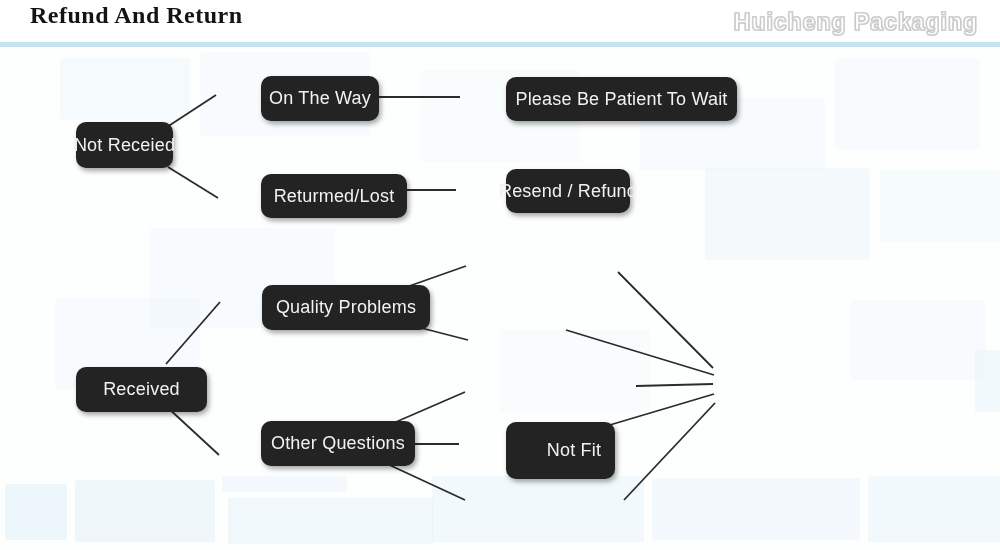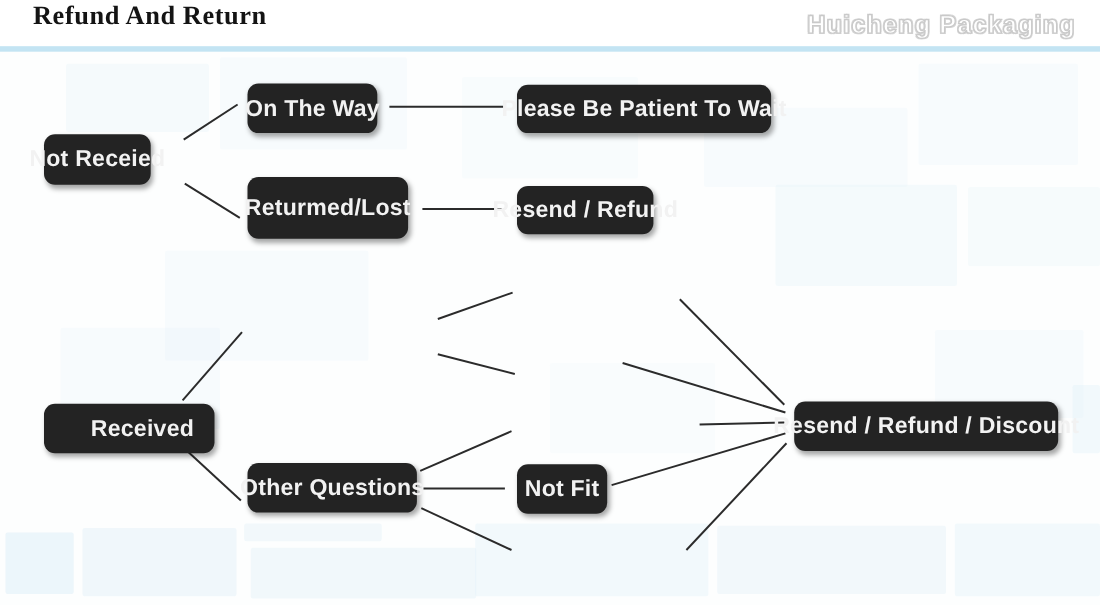--- a/index.html
+++ b/index.html
@@ -39,8 +39,9 @@
     background:var(--node-bg,#232323);
     color:var(--node-fg,#f2f2f2);
     border-radius:10px;
-    font-size:21px;font-weight:700;letter-spacing:.2px;white-space:nowrap;
+    font-size:18px;font-weight:400;letter-spacing:.2px;white-space:nowrap;
     box-shadow:2px 3px 5px rgba(0,0,0,.35);
+    margin-left:36px;
   }
 </style>
 </head>

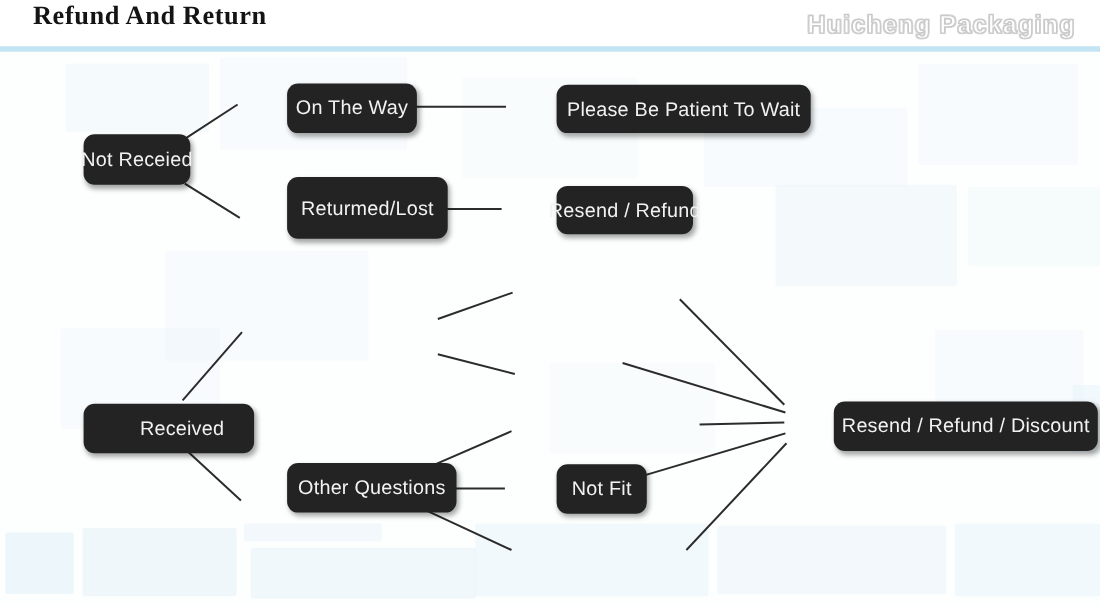--- a/index.html
+++ b/index.html
@@ -92,7 +92,7 @@
     <div class="node" style="left: 40px; top: 122px; width: 97px; height: 46px;">Not Receied</div>
     <div class="node" style="left: 225px; top: 76px; width: 118px; height: 45px;">On The Way</div>
     <div class="node" style="left: 470px; top: 77px; width: 231px; height: 44px;">Please Be Patient To Wait</div>
-    <div class="node" style="left: 225px; top: 161px; width: 146px; height: 56px;">Returmed/Lost</div>
+    <div class="node" style="left: 225px; top: 174px; width: 146px; height: 44px;">Returmed/Lost</div>
     <div class="node" style="left: 470px; top: 169px; width: 124px; height: 44px;">Resend / Refund</div>
     <div class="node" style="left: 40px; top: 367px; width: 131px; height: 45px; padding-left: 24px;">Received</div>
     <div class="node" style="left: 225px; top: 421px; width: 154px; height: 45px;">Other Questions</div>

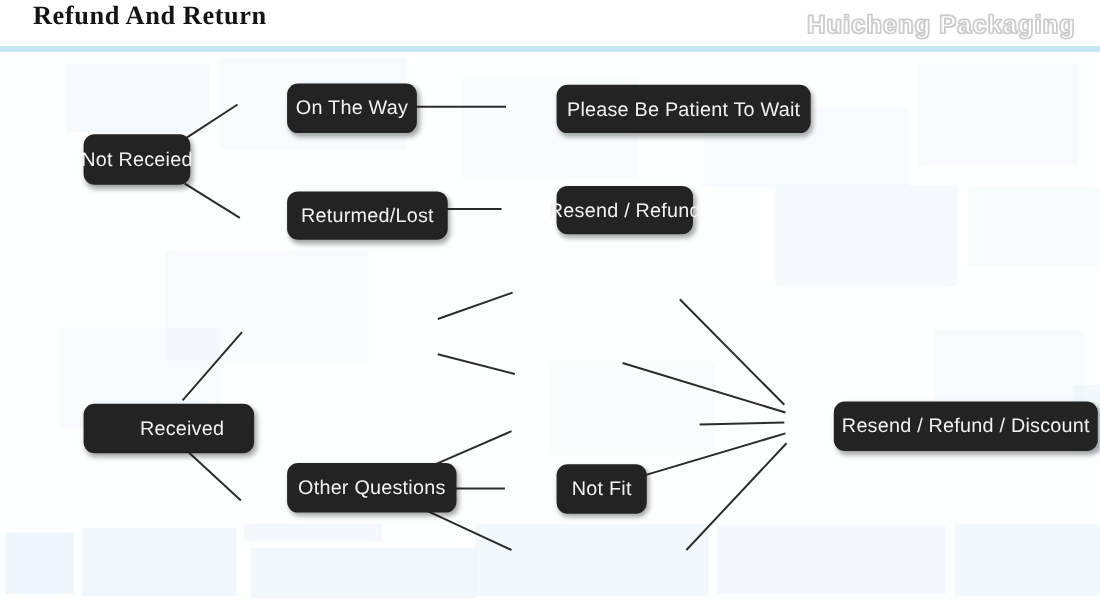--- a/index.html
+++ b/index.html
@@ -94,6 +94,7 @@
     <div class="node" style="left: 470px; top: 77px; width: 231px; height: 44px;">Please Be Patient To Wait</div>
     <div class="node" style="left: 225px; top: 174px; width: 146px; height: 44px;">Returmed/Lost</div>
     <div class="node" style="left: 470px; top: 169px; width: 124px; height: 44px;">Resend / Refund</div>
+    <div class="node" style="left: 226px; top: 285px; width: 168px; height: 45px;">Quality Problems</div>
     <div class="node" style="left: 40px; top: 367px; width: 131px; height: 45px; padding-left: 24px;">Received</div>
     <div class="node" style="left: 225px; top: 421px; width: 154px; height: 45px;">Other Questions</div>
     <div class="node" style="left: 470px; top: 422px; width: 82px; height: 45px;">Not Fit</div>

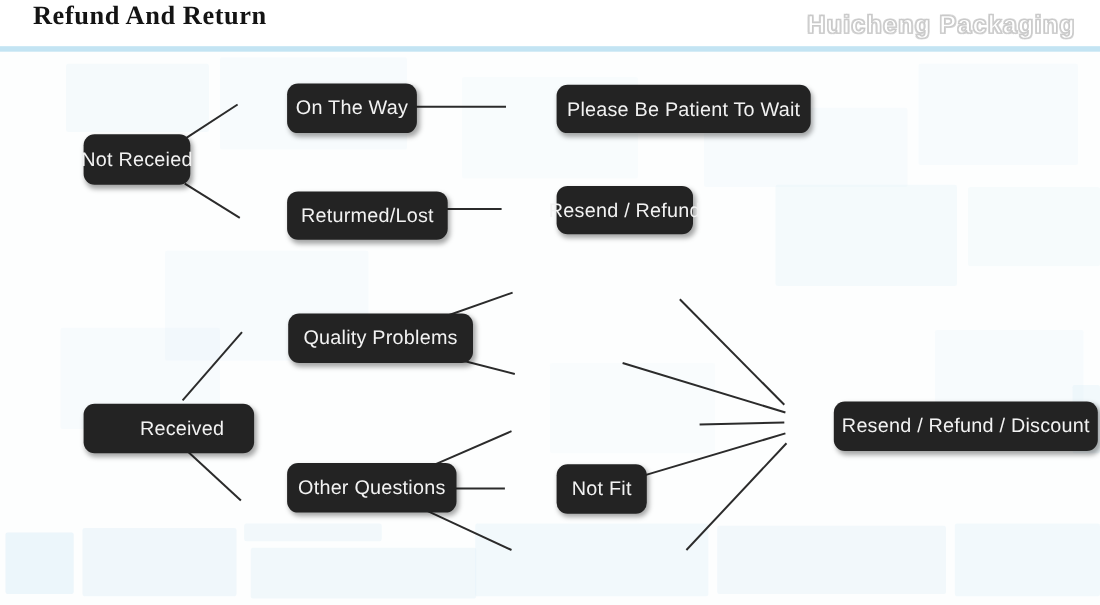--- a/index.html
+++ b/index.html
@@ -95,7 +95,7 @@
     <div class="node" style="left: 225px; top: 174px; width: 146px; height: 44px;">Returmed/Lost</div>
     <div class="node" style="left: 470px; top: 169px; width: 124px; height: 44px;">Resend / Refund</div>
     <div class="node" style="left: 226px; top: 285px; width: 168px; height: 45px;">Quality Problems</div>
-    <div class="node" style="left: 40px; top: 367px; width: 131px; height: 45px; padding-left: 24px;">Received</div>
+    <div class="node" style="left: 40px; top: 367px; width: 131px; height: 45px;">Received</div>
     <div class="node" style="left: 225px; top: 421px; width: 154px; height: 45px;">Other Questions</div>
     <div class="node" style="left: 470px; top: 422px; width: 82px; height: 45px;">Not Fit</div>
     <div class="node" style="left: 722px; top: 365px; width: 240px; height: 45px;">Resend / Refund / Discount</div>

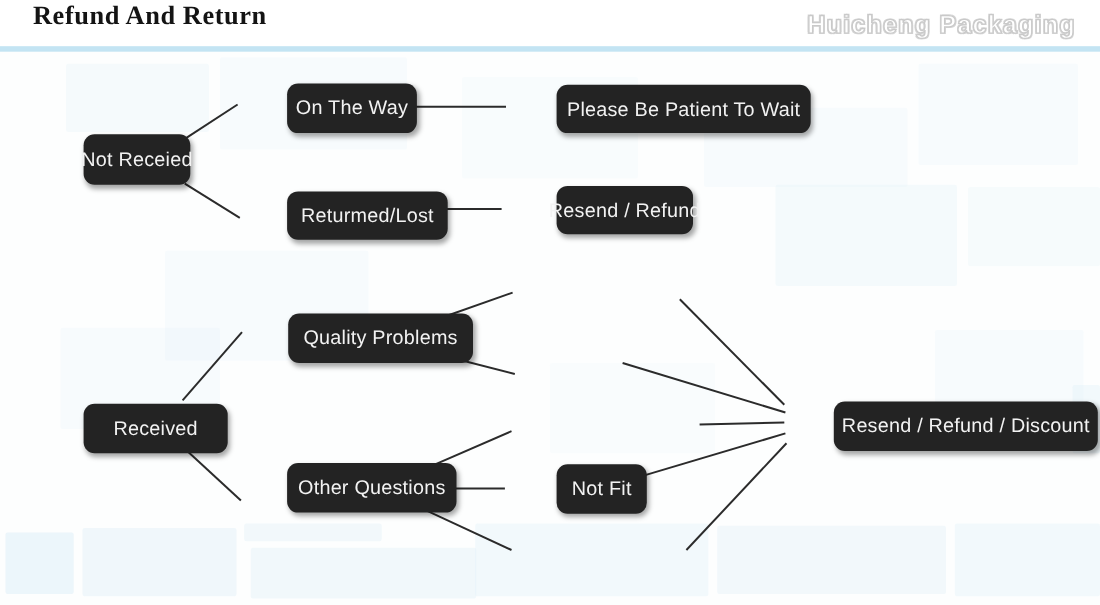--- a/index.html
+++ b/index.html
@@ -98,7 +98,6 @@
     <div class="node" style="left: 40px; top: 367px; width: 131px; height: 45px;">Received</div>
     <div class="node" style="left: 225px; top: 421px; width: 154px; height: 45px;">Other Questions</div>
     <div class="node" style="left: 470px; top: 422px; width: 82px; height: 45px;">Not Fit</div>
-    <div class="node" style="left: 722px; top: 365px; width: 240px; height: 45px;">Resend / Refund / Discount</div>
   </div>
 
 <div class="header">

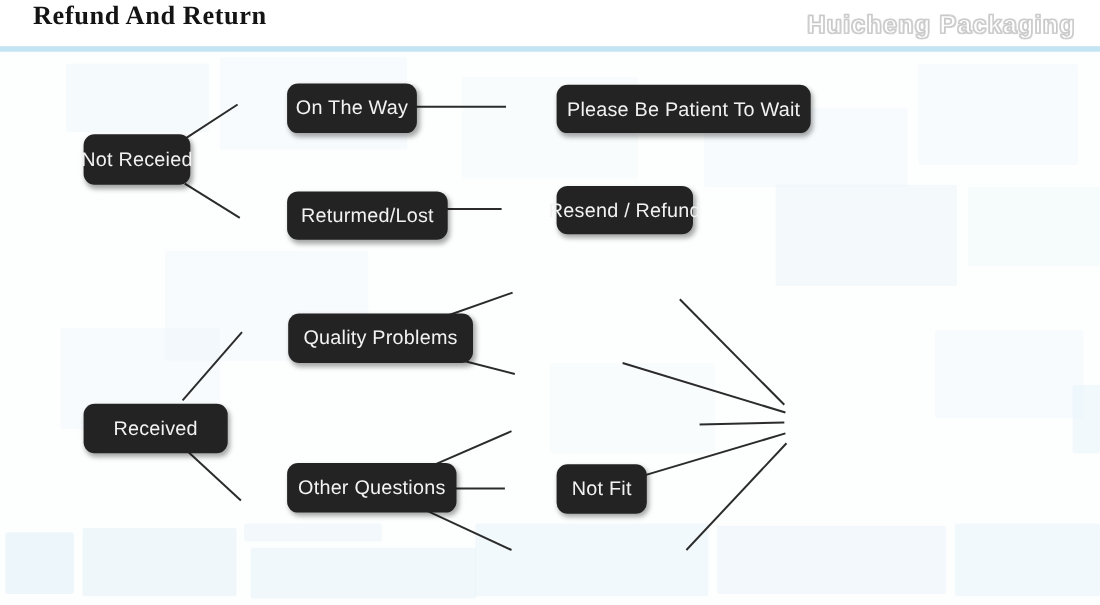--- a/index.html
+++ b/index.html
@@ -97,7 +97,7 @@
     <div class="node" style="left: 226px; top: 285px; width: 168px; height: 45px;">Quality Problems</div>
     <div class="node" style="left: 40px; top: 367px; width: 131px; height: 45px;">Received</div>
     <div class="node" style="left: 225px; top: 421px; width: 154px; height: 45px;">Other Questions</div>
-    <div class="node" style="left: 470px; top: 422px; width: 82px; height: 45px;">Not Fit</div>
+    <div class="node" style="left: 470px; top: 422px; width: 82px; height: 57px; padding-left: 27px;">Not Fit</div>
   </div>
 
 <div class="header">

